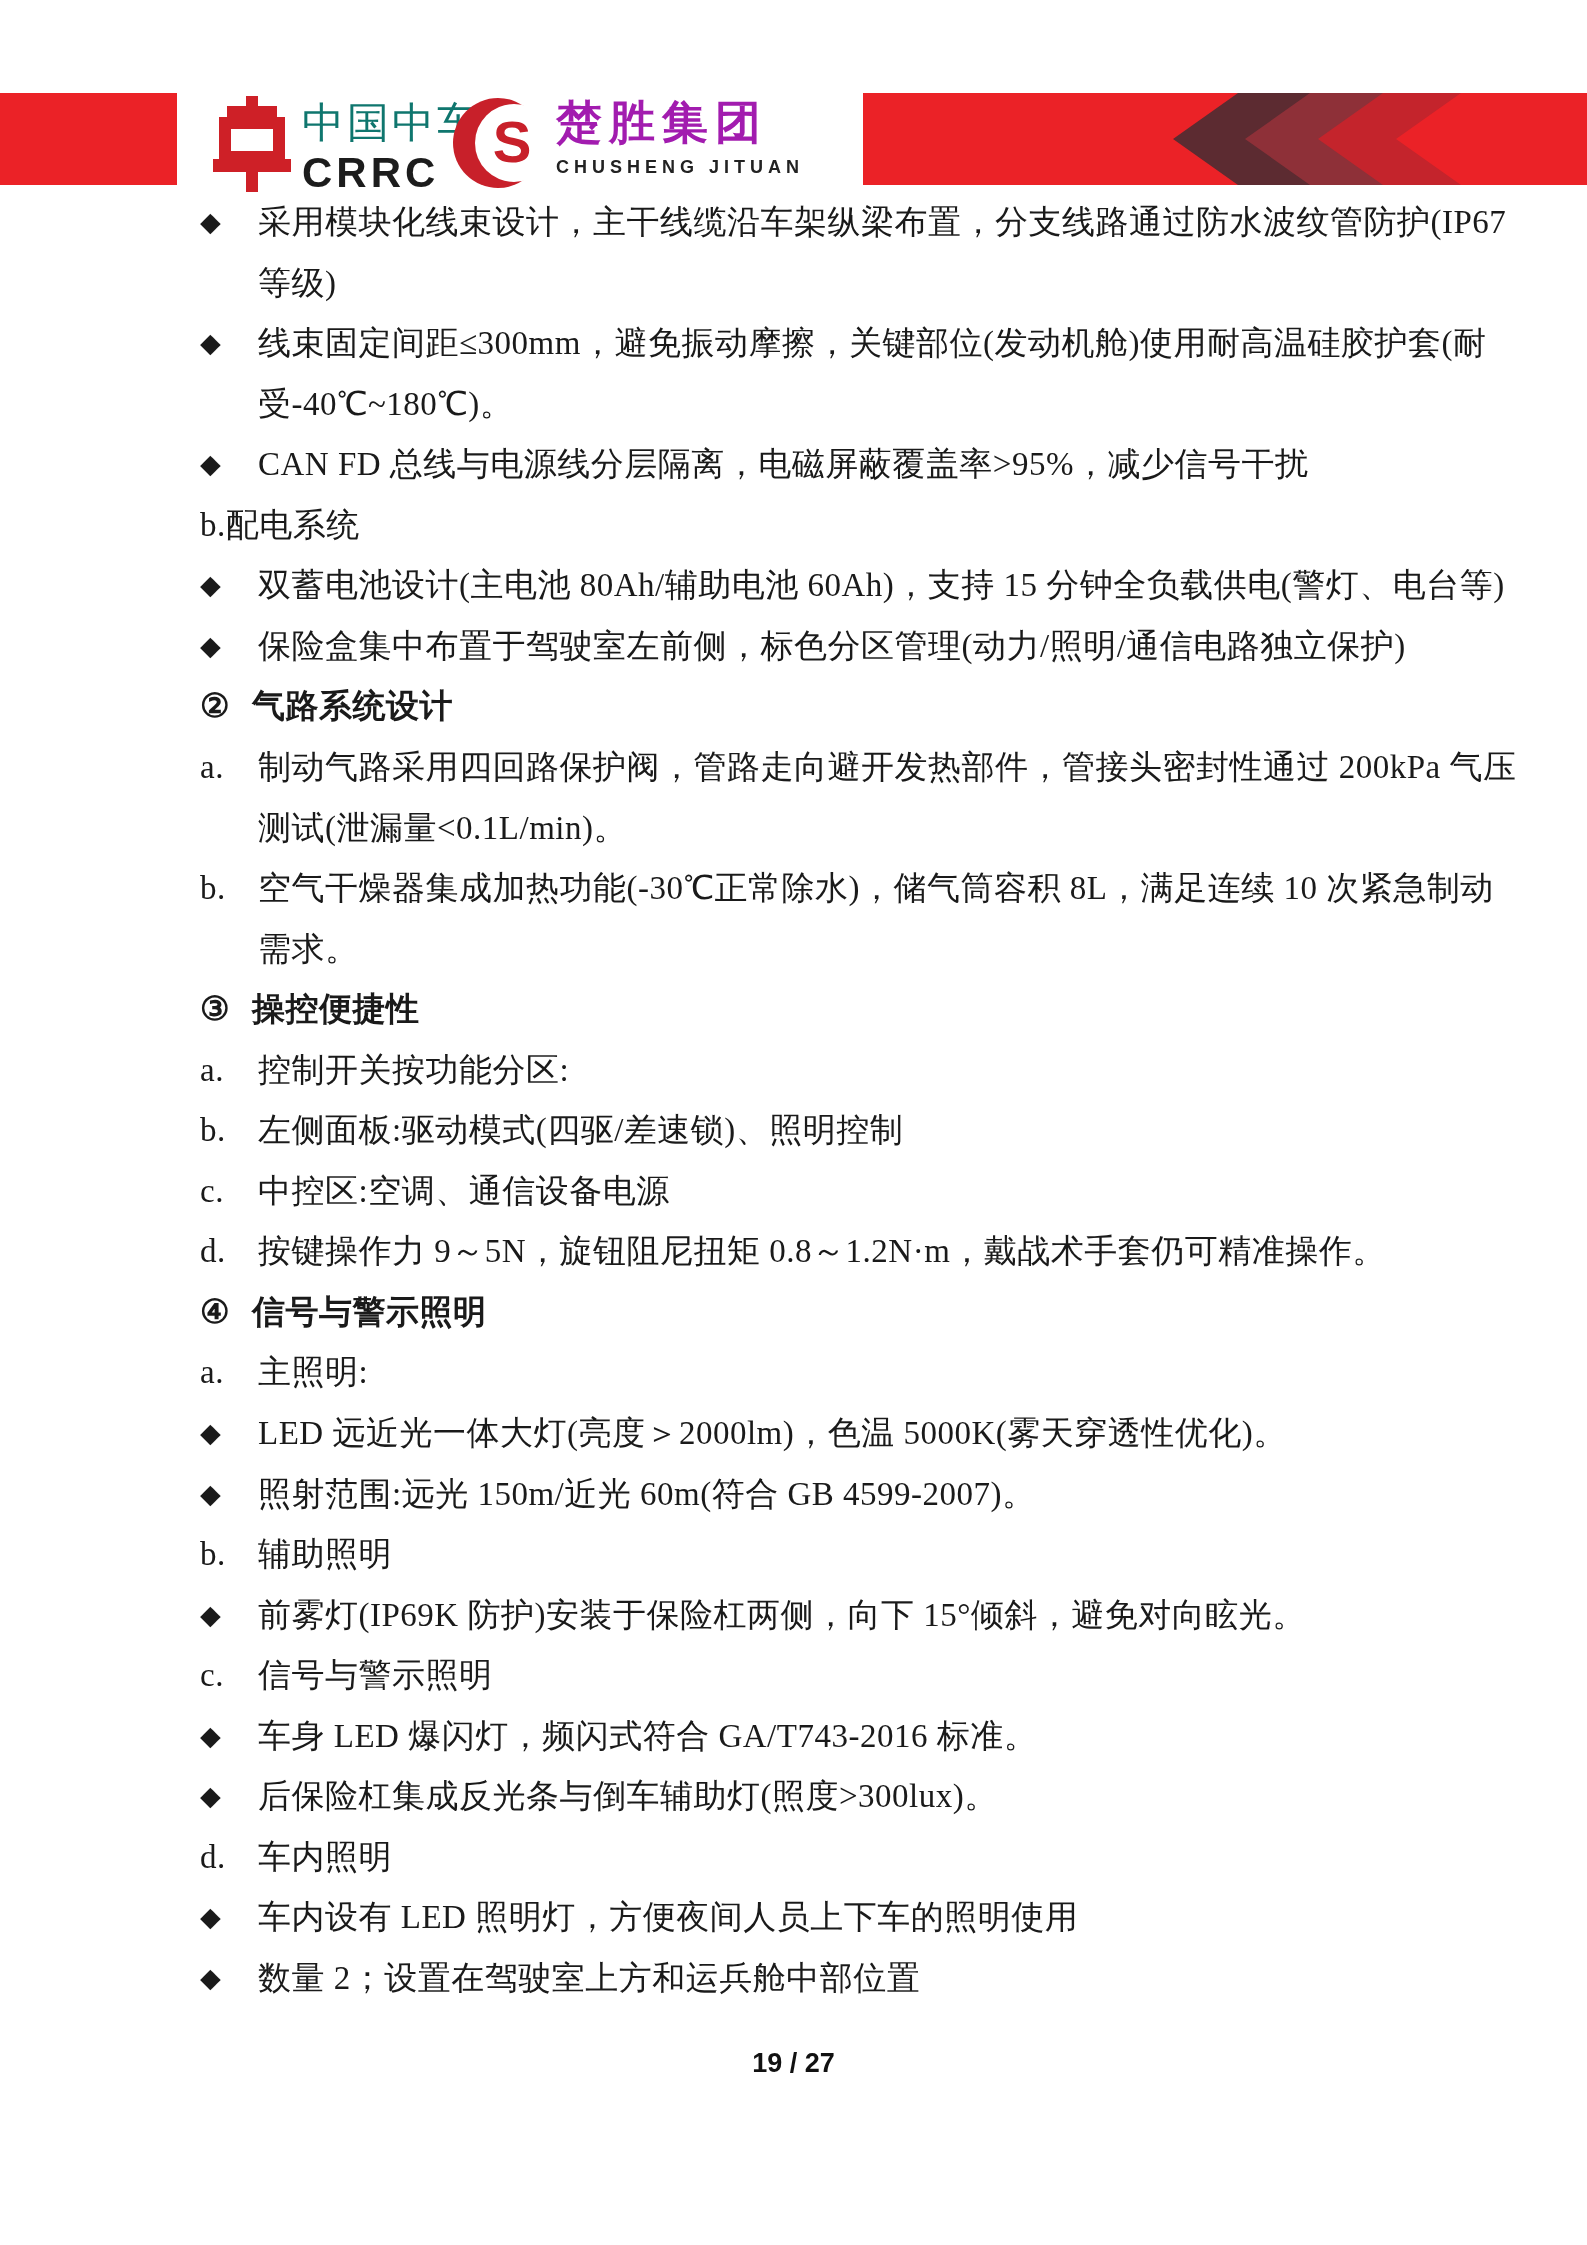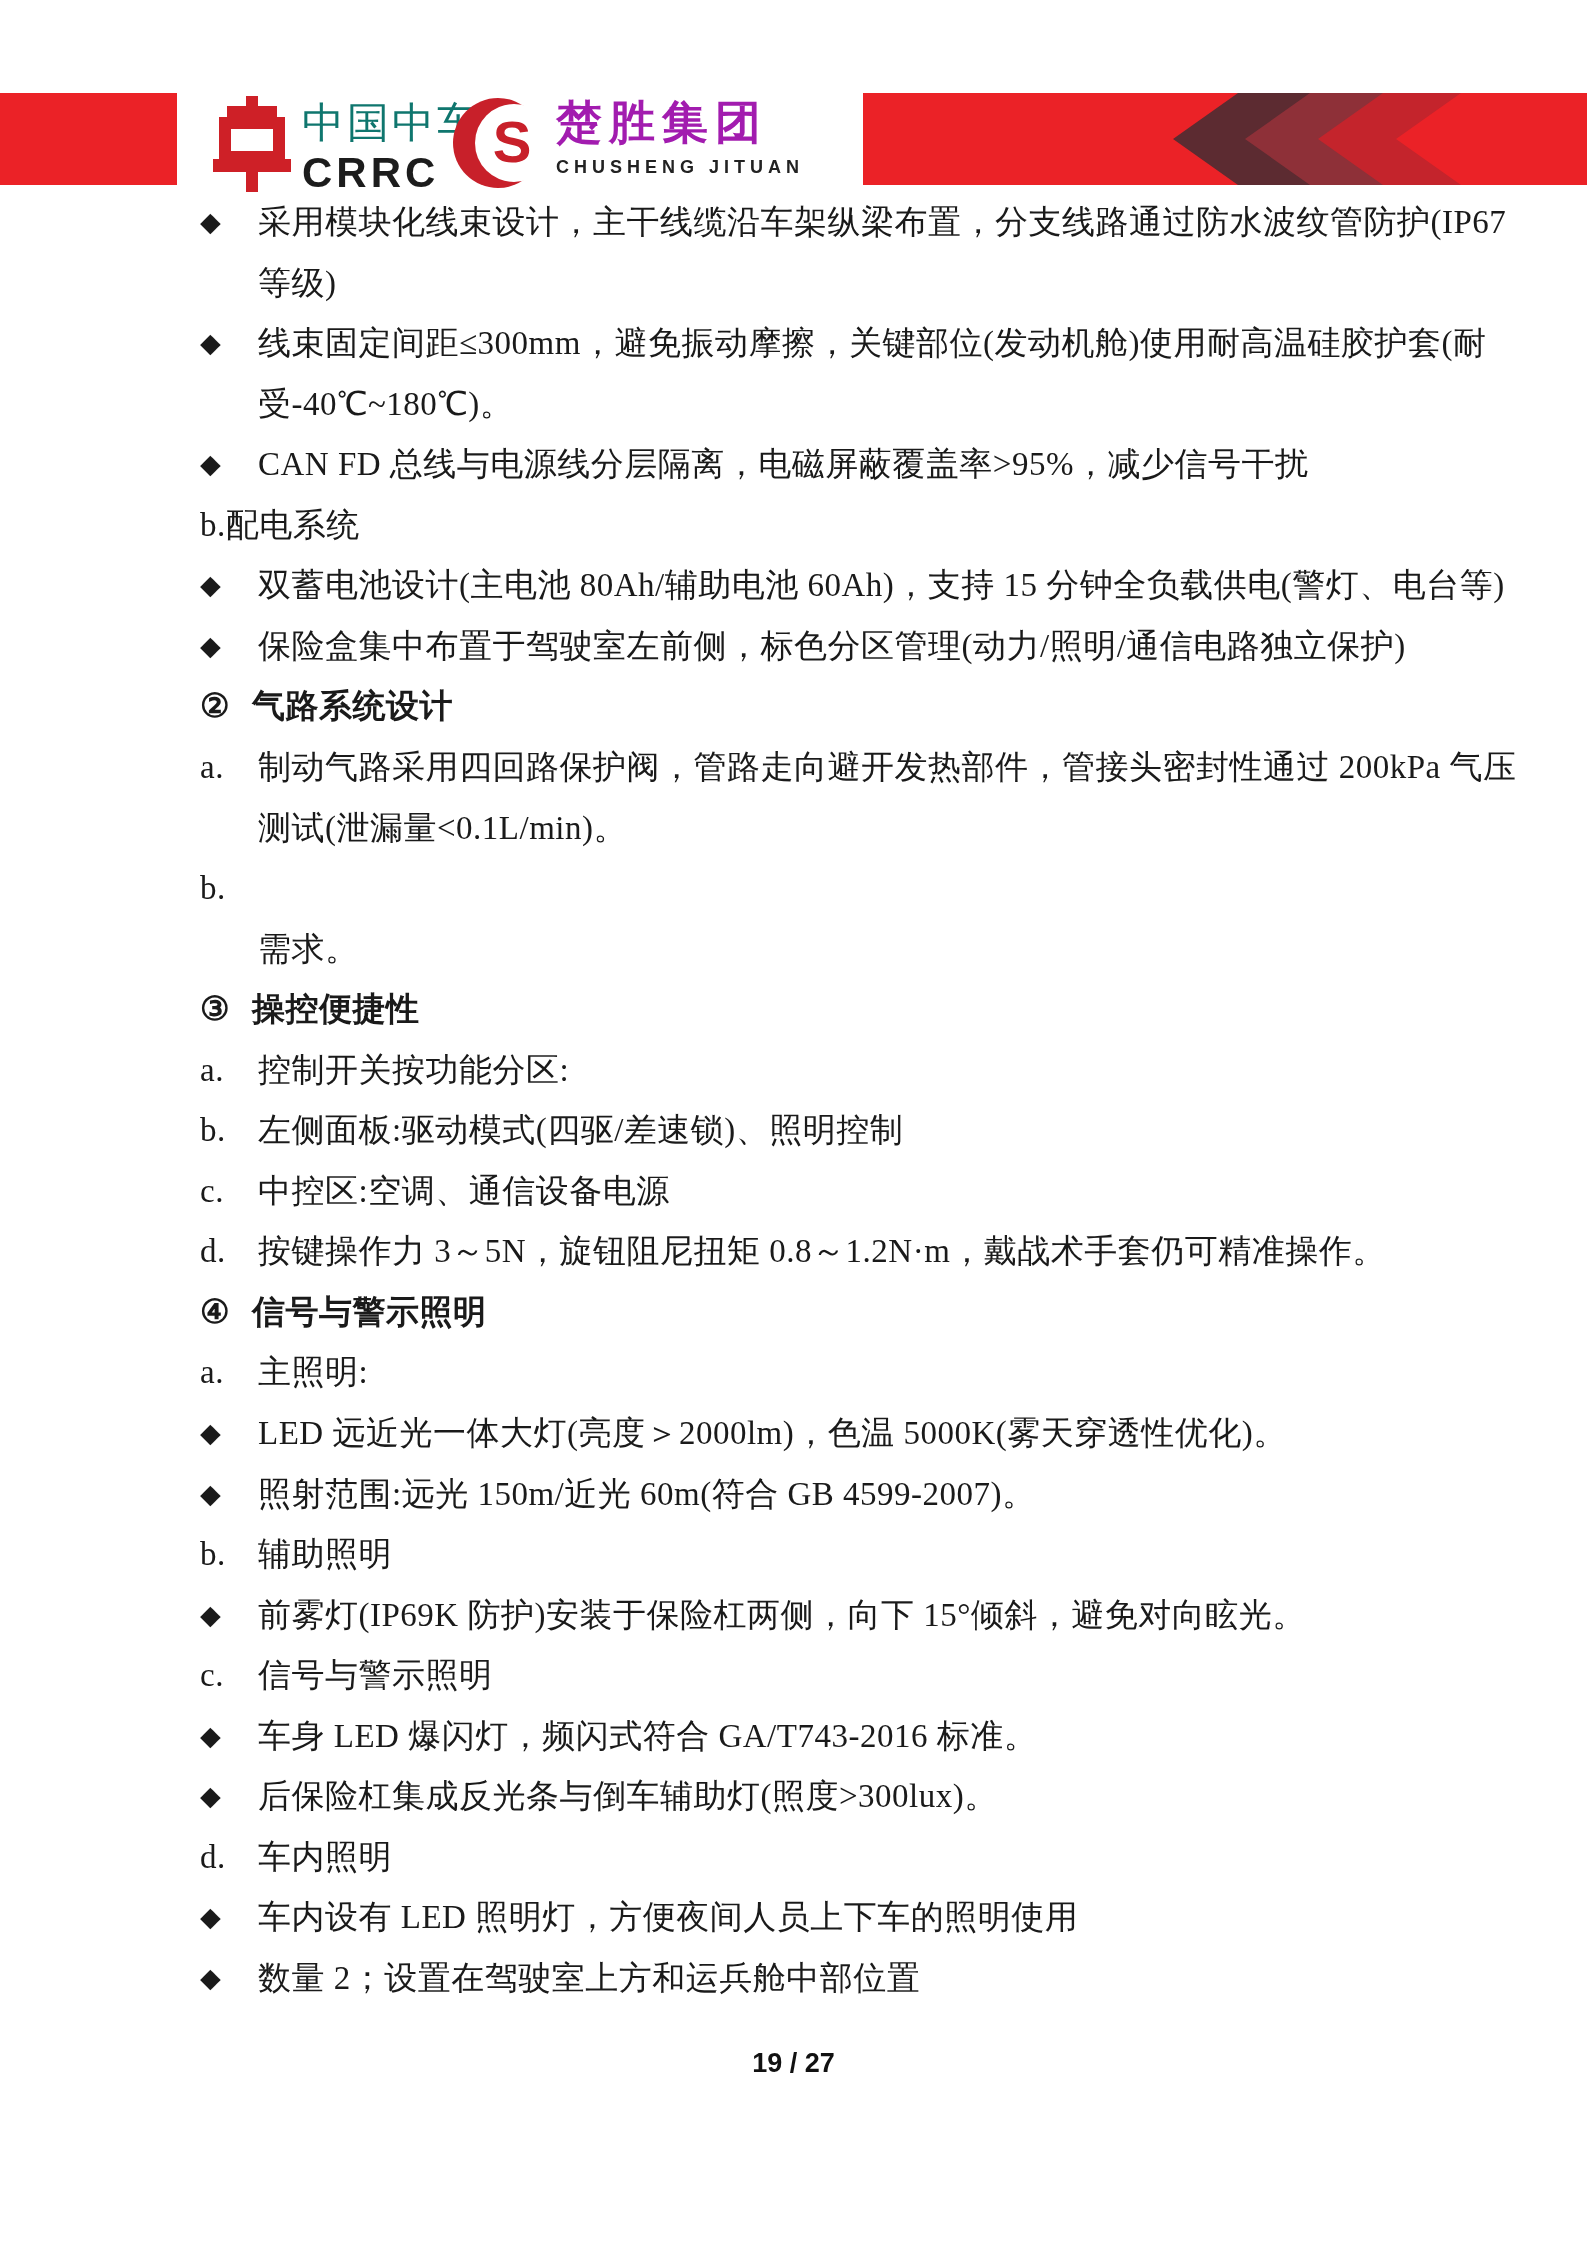--- a/index.html
+++ b/index.html
@@ -90,7 +90,7 @@
     <div class="row section" style="top: 484.4px;"><span class="marker">②</span><span>气路系统设计</span></div>
     <div class="row letter" style="top: 544.95px;"><span class="marker">a.</span><span>制动气路采用四回路保护阀，管路走向避开发热部件，管接头密封性通过 200kPa 气压</span></div>
     <div class="row cont" style="top: 605.5px;"><span>测试(泄漏量&lt;0.1L/min)。</span></div>
-    <div class="row letter" style="top: 666.05px;"><span class="marker">b.</span></div>
+    <div class="row letter" style="top: 666.05px;"><span class="marker">b.</span><span>空气干燥器集成加热功能(-30℃正常除水)，储气筒容积 8L，满足连续 10 次紧急制动</span></div>
     <div class="row cont" style="top: 726.6px;"><span>需求。</span></div>
     <div class="row section" style="top: 787.15px;"><span class="marker">③</span><span>操控便捷性</span></div>
     <div class="row letter" style="top: 847.7px;"><span class="marker">a.</span><span>控制开关按功能分区:</span></div>

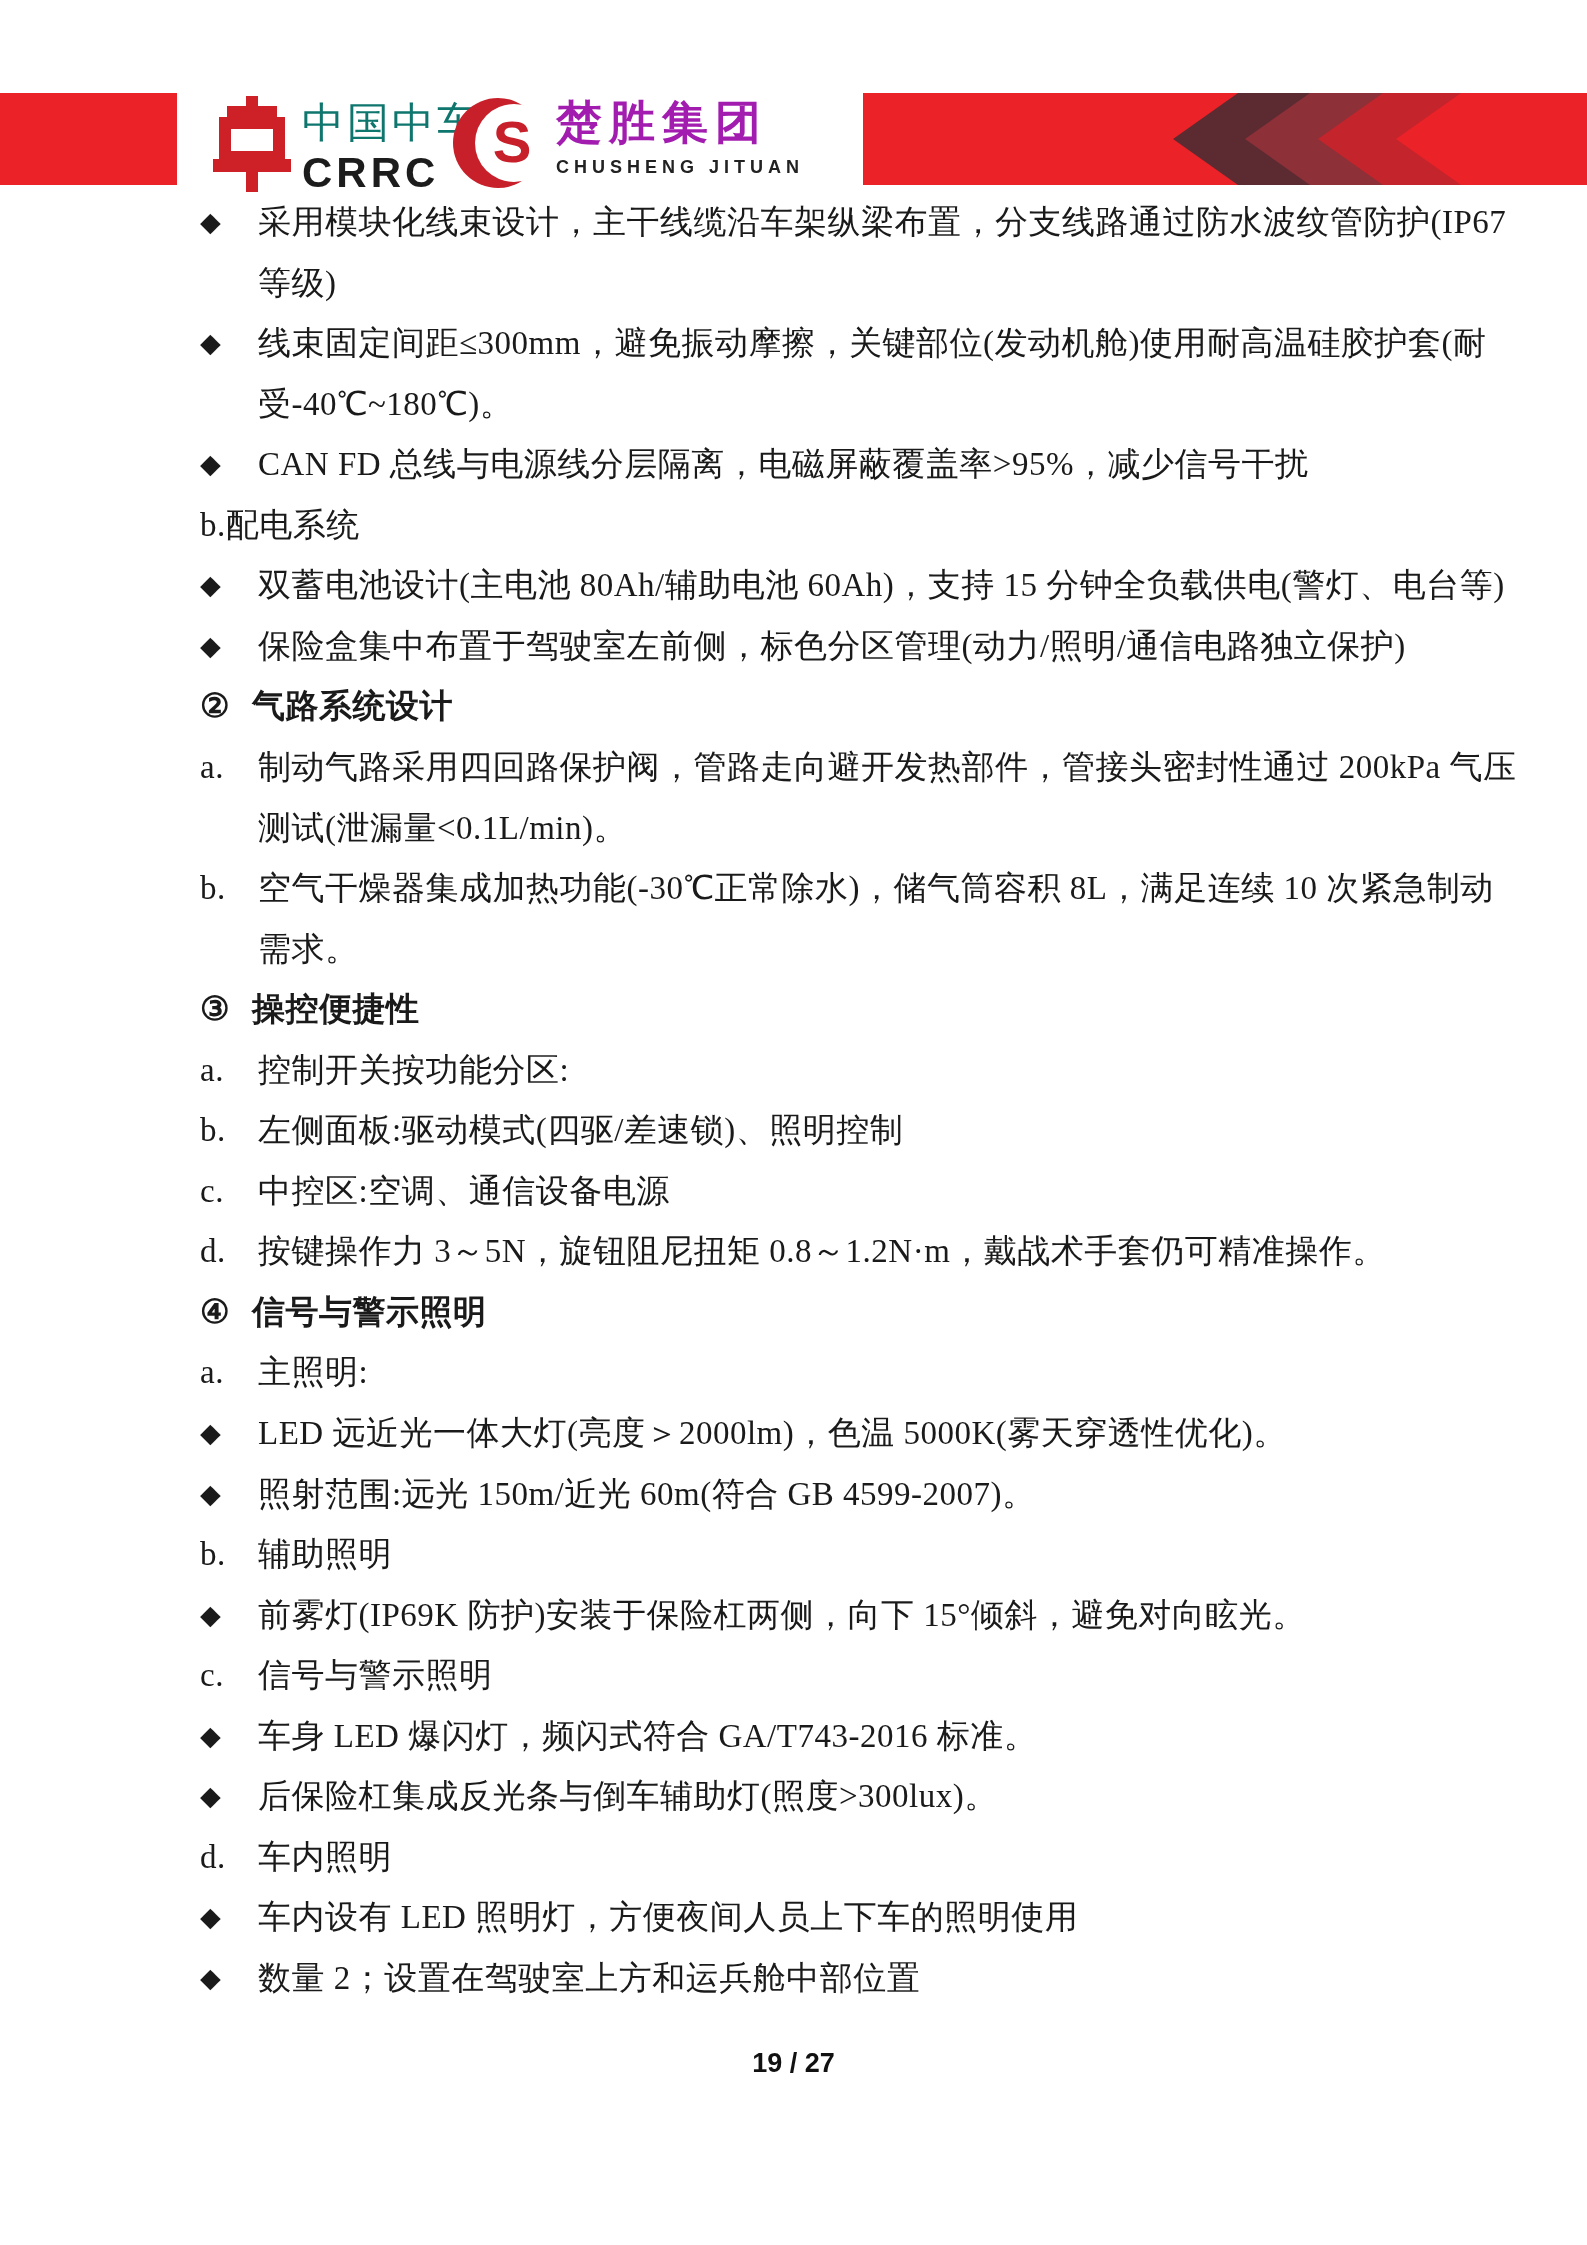--- a/index.html
+++ b/index.html
@@ -96,7 +96,7 @@
     <div class="row letter" style="top: 847.7px;"><span class="marker">a.</span><span>控制开关按功能分区:</span></div>
     <div class="row letter" style="top: 908.25px;"><span class="marker">b.</span><span>左侧面板:驱动模式(四驱/差速锁)、照明控制</span></div>
     <div class="row letter" style="top: 968.8px;"><span class="marker">c.</span><span>中控区:空调、通信设备电源</span></div>
-    <div class="row letter" style="top: 1029.35px;"><span class="marker">d.</span><span>按键操作力 3～5N，旋钮阻尼扭矩 0.8～1.2N·m，戴战术手套仍可精准操作。</span></div>
+    <div class="row letter" style="top: 1029.35px;"><span class="marker">d.</span><span>按键操作力 9～5N，旋钮阻尼扭矩 0.8～1.2N·m，戴战术手套仍可精准操作。</span></div>
     <div class="row section" style="top: 1089.9px;"><span class="marker">④</span><span>信号与警示照明</span></div>
     <div class="row letter" style="top: 1150.45px;"><span class="marker">a.</span><span>主照明:</span></div>
     <div class="row bullet" style="top: 1211px;"><span class="marker">◆</span><span>LED 远近光一体大灯(亮度＞2000lm)，色温 5000K(雾天穿透性优化)。</span></div>

